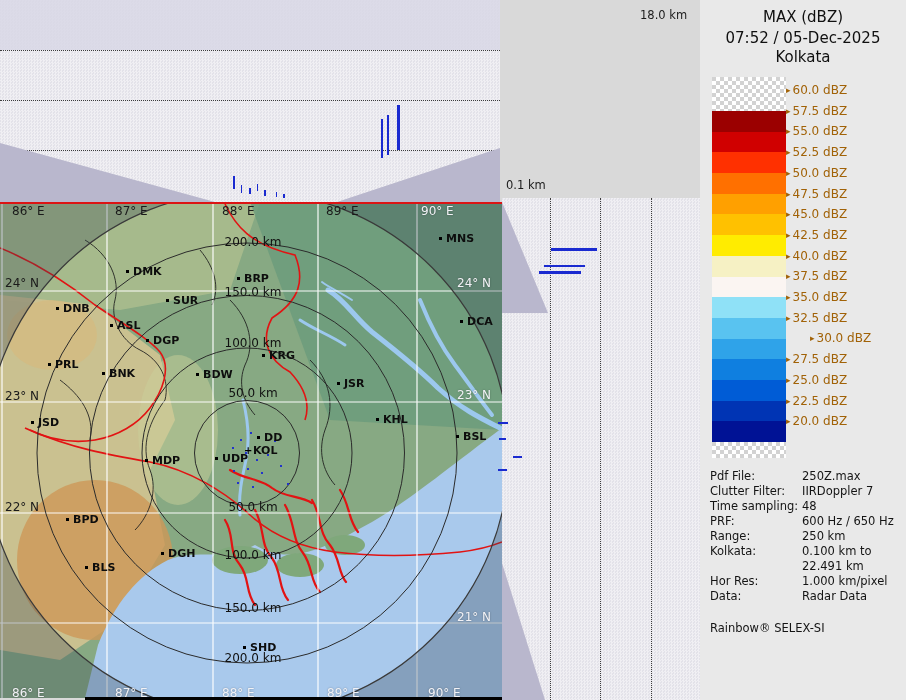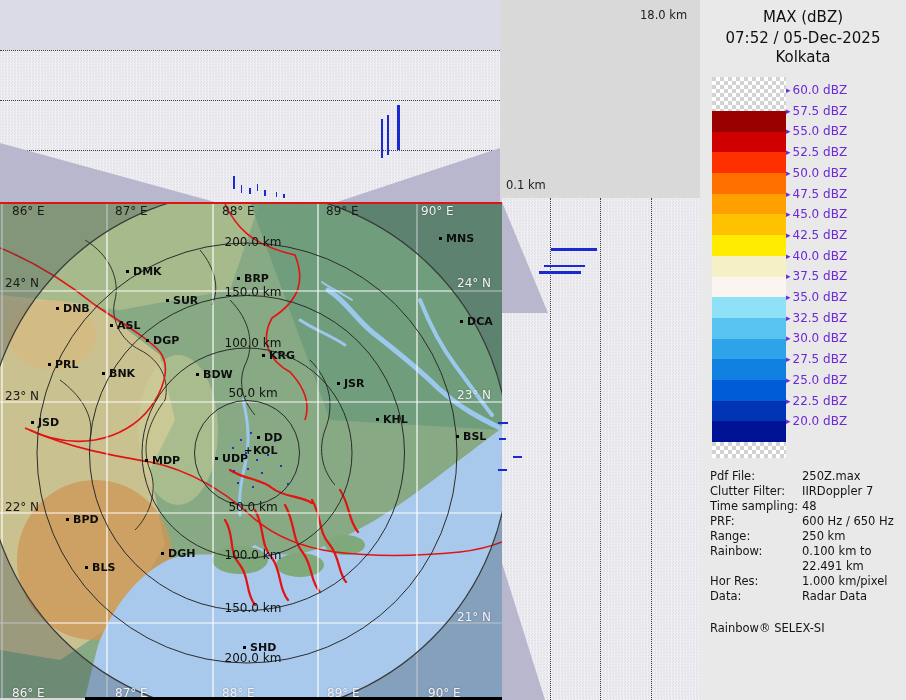--- a/index.html
+++ b/index.html
@@ -34,7 +34,7 @@
   .checker{background:repeating-conic-gradient(#ffffff 0% 25%, #d2d2d2 0% 50%) 0 0/8px 8px;}
   #legend-bands{left:12px;top:77px;width:74px;}
   .band{width:74px;}
-  .legend-row{position:absolute;left:86px;height:16px;line-height:16px;font-size:12px;color:#6d28d9;white-space:nowrap;}
+  .legend-row{position:absolute;left:86px;height:16px;line-height:16px;font-size:12px;color:#a16207;white-space:nowrap;}
   .legend-row .arrow{font-size:9px;margin-right:2px;vertical-align:1px;}
   #meta{left:10px;top:469px;width:192px;font-size:11.5px;color:#141414;}
   .meta-row{display:flex;height:15px;line-height:15px;}

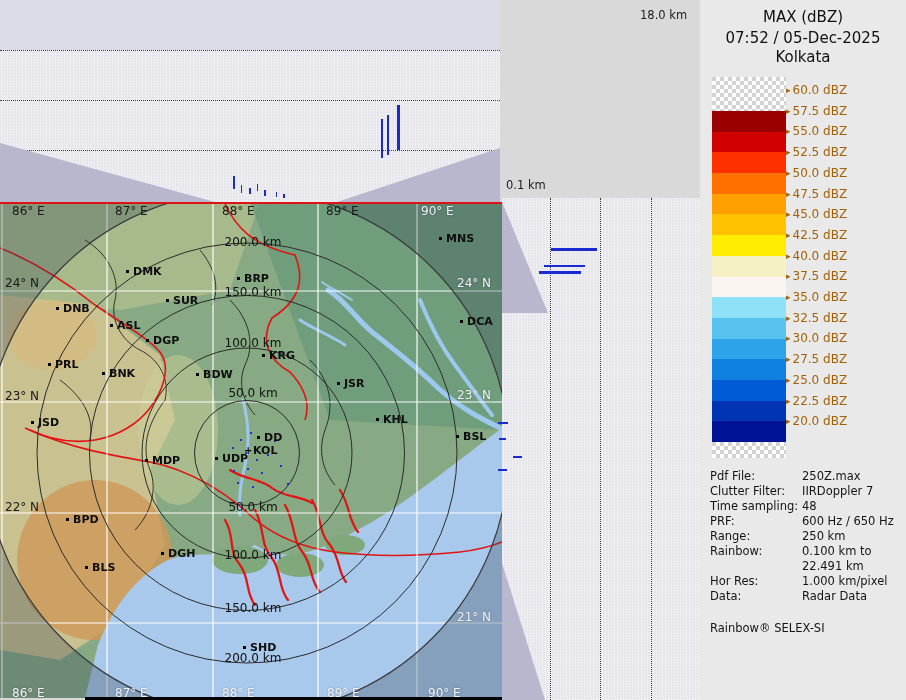--- a/index.html
+++ b/index.html
@@ -221,7 +221,7 @@
       <div class="legend-row" style="top: 268.3px;"><span class="arrow">▸</span><span>37.5 dBZ</span></div>
       <div class="legend-row" style="top: 289px; text-align: right;"><span class="arrow">▸</span><span>35.0 dBZ</span></div>
       <div class="legend-row" style="top: 309.7px;"><span class="arrow">▸</span><span>32.5 dBZ</span></div>
-      <div class="legend-row" style="top: 330.4px;"><span class="arrow">▸</span><span>30.0 dBZ</span></div>
+      <div class="legend-row" style="top: 330.4px; margin-left: 24px;"><span class="arrow">▸</span><span>30.0 dBZ</span></div>
       <div class="legend-row" style="top: 351.1px;"><span class="arrow">▸</span><span>27.5 dBZ</span></div>
       <div class="legend-row" style="top: 371.8px;"><span class="arrow">▸</span><span>25.0 dBZ</span></div>
       <div class="legend-row" style="top: 392.5px;"><span class="arrow">▸</span><span>22.5 dBZ</span></div>

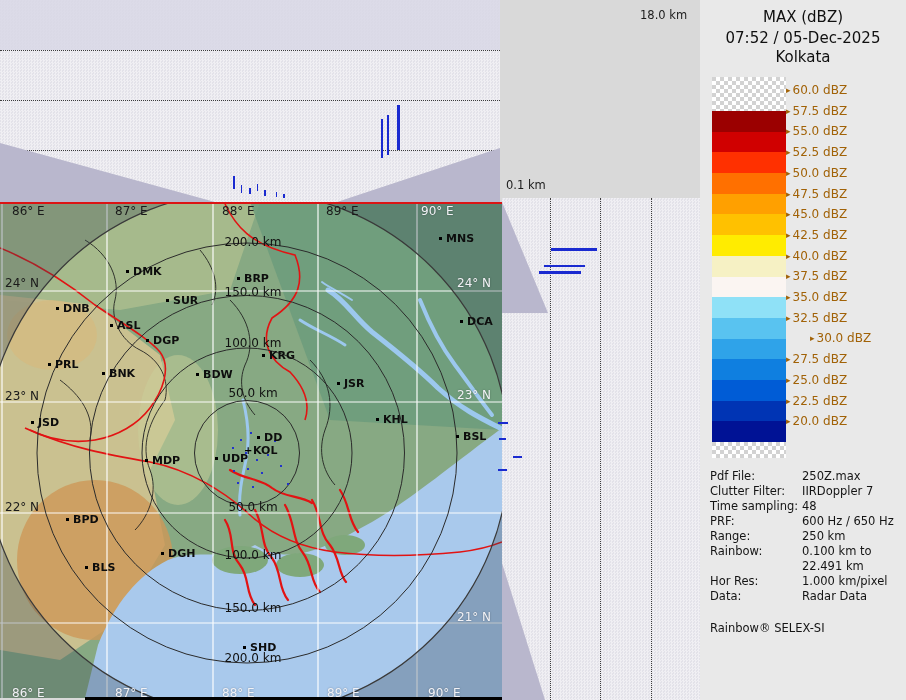--- a/index.html
+++ b/index.html
@@ -249,7 +249,7 @@
         <div class="meta-value">250 km</div>
       </div>
       <div class="meta-row">
-        <div class="meta-label">Rainbow:</div>
+        <div class="meta-label">Kolkata:</div>
         <div class="meta-value">0.100 km to</div>
       </div>
       <div class="meta-row">

